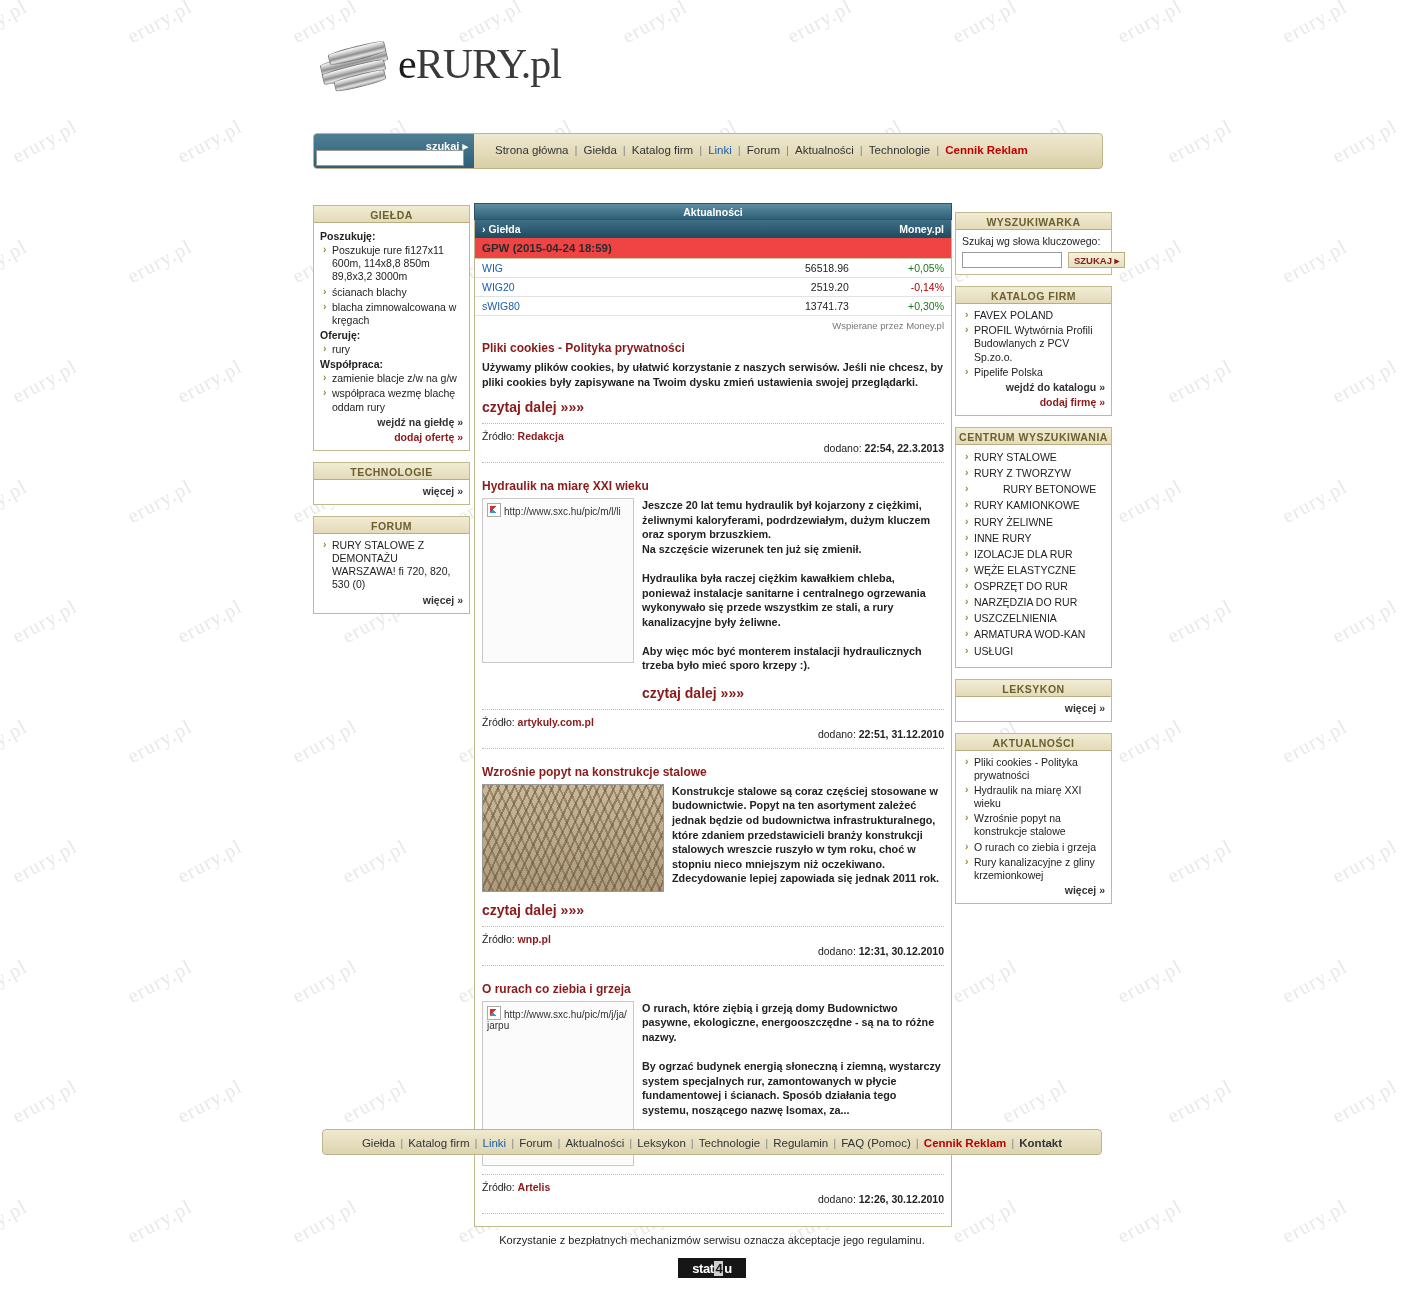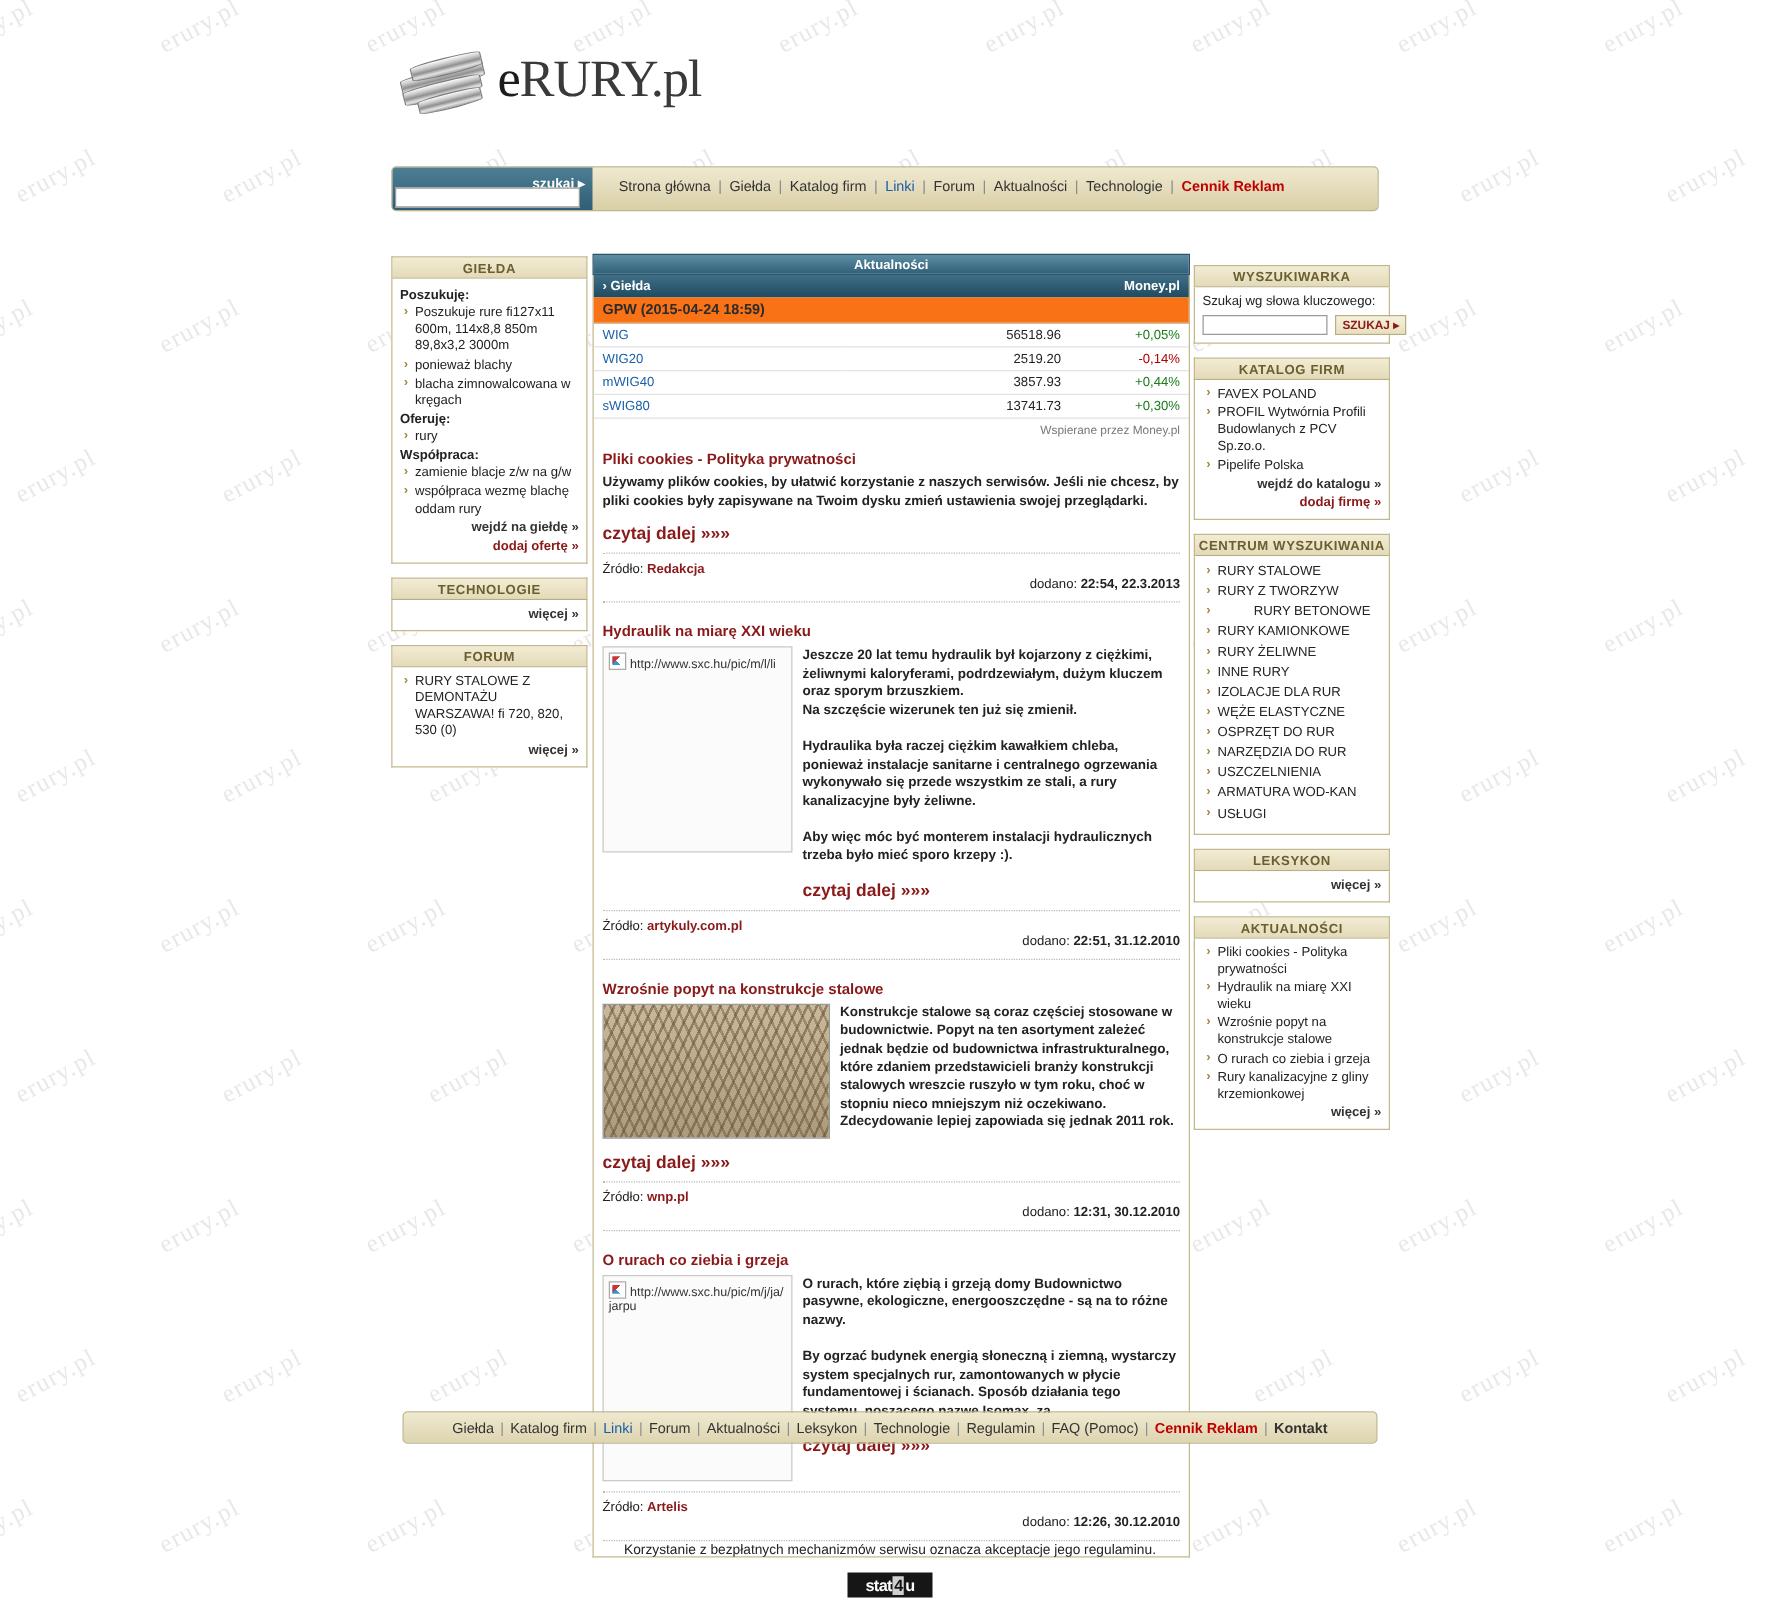--- a/index.html
+++ b/index.html
@@ -211,7 +211,7 @@
     box-sizing: border-box;
   }
   .gielda-date {
-    background: #f97316;
+    background: #ef4444;
     height: 20px;
     line-height: 20px;
     padding-left: 7px;

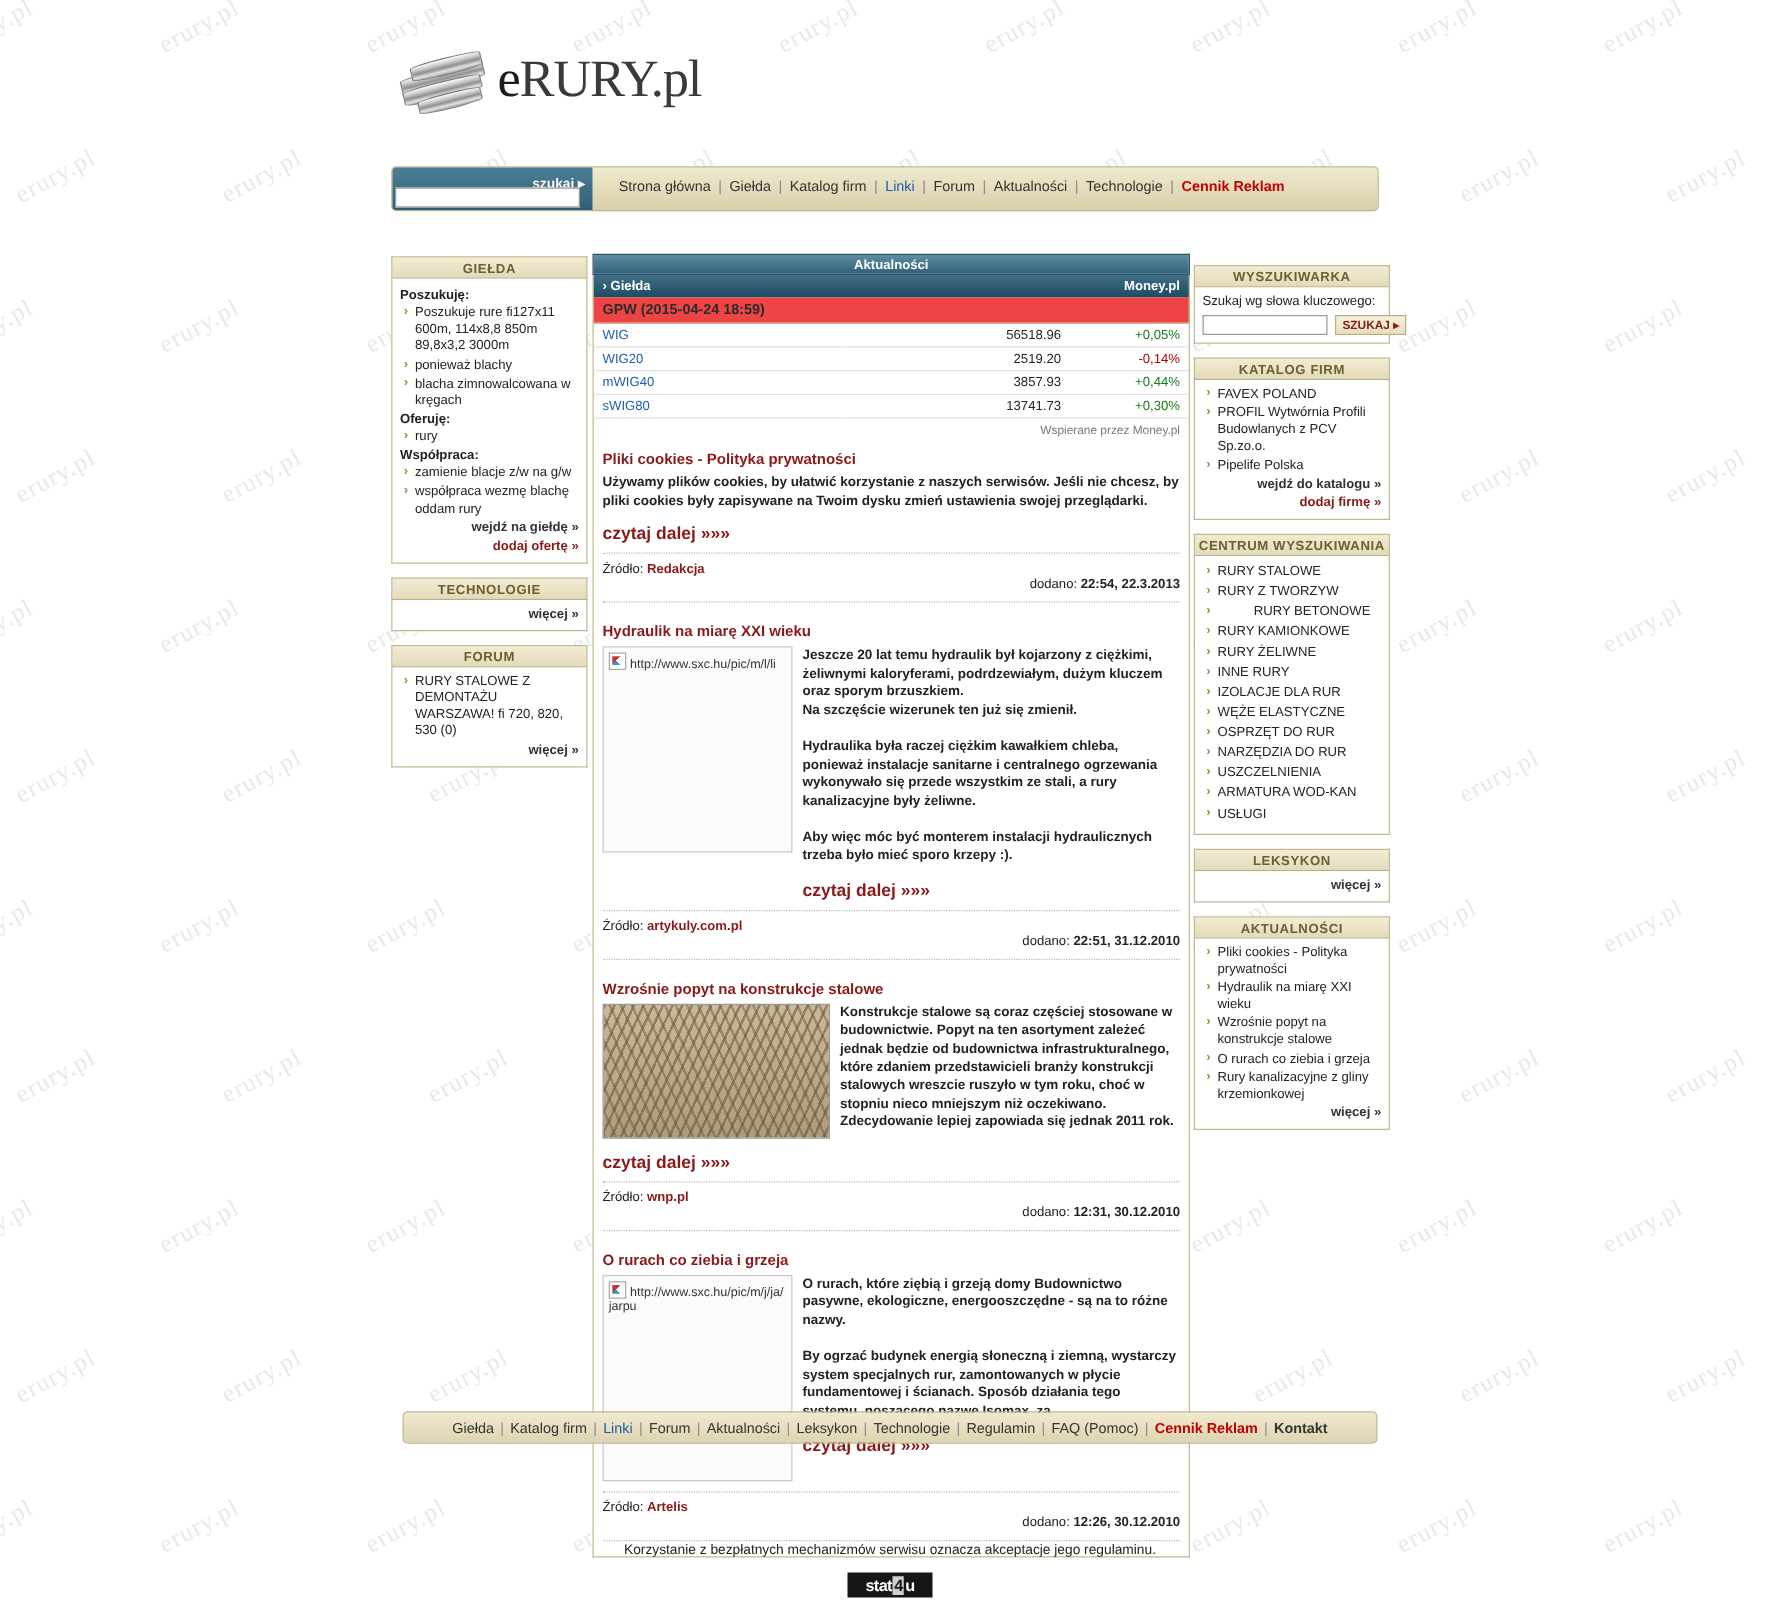--- a/index.html
+++ b/index.html
@@ -500,7 +500,7 @@
         <div class="sec-label">Poszukuję:</div>
         <ul class="arrow" id="gielda-poszukuje">
             <li><a href="#" style="color: rgb(34, 34, 34); text-decoration: none;">Poszukuje rure fi127x11 600m, 114x8,8 850m 89,8x3,2 3000m</a></li>
-            <li><a href="#" style="color: rgb(34, 34, 34); text-decoration: none;">ponieważ blachy</a></li>
+            <li><a href="#" style="color: rgb(34, 34, 34); text-decoration: none;">ścianach blachy</a></li>
             <li><a href="#" style="color: rgb(34, 34, 34); text-decoration: none;">blacha zimnowalcowana w kręgach</a></li>
           </ul>
         <div class="sec-label">Oferuję:</div>

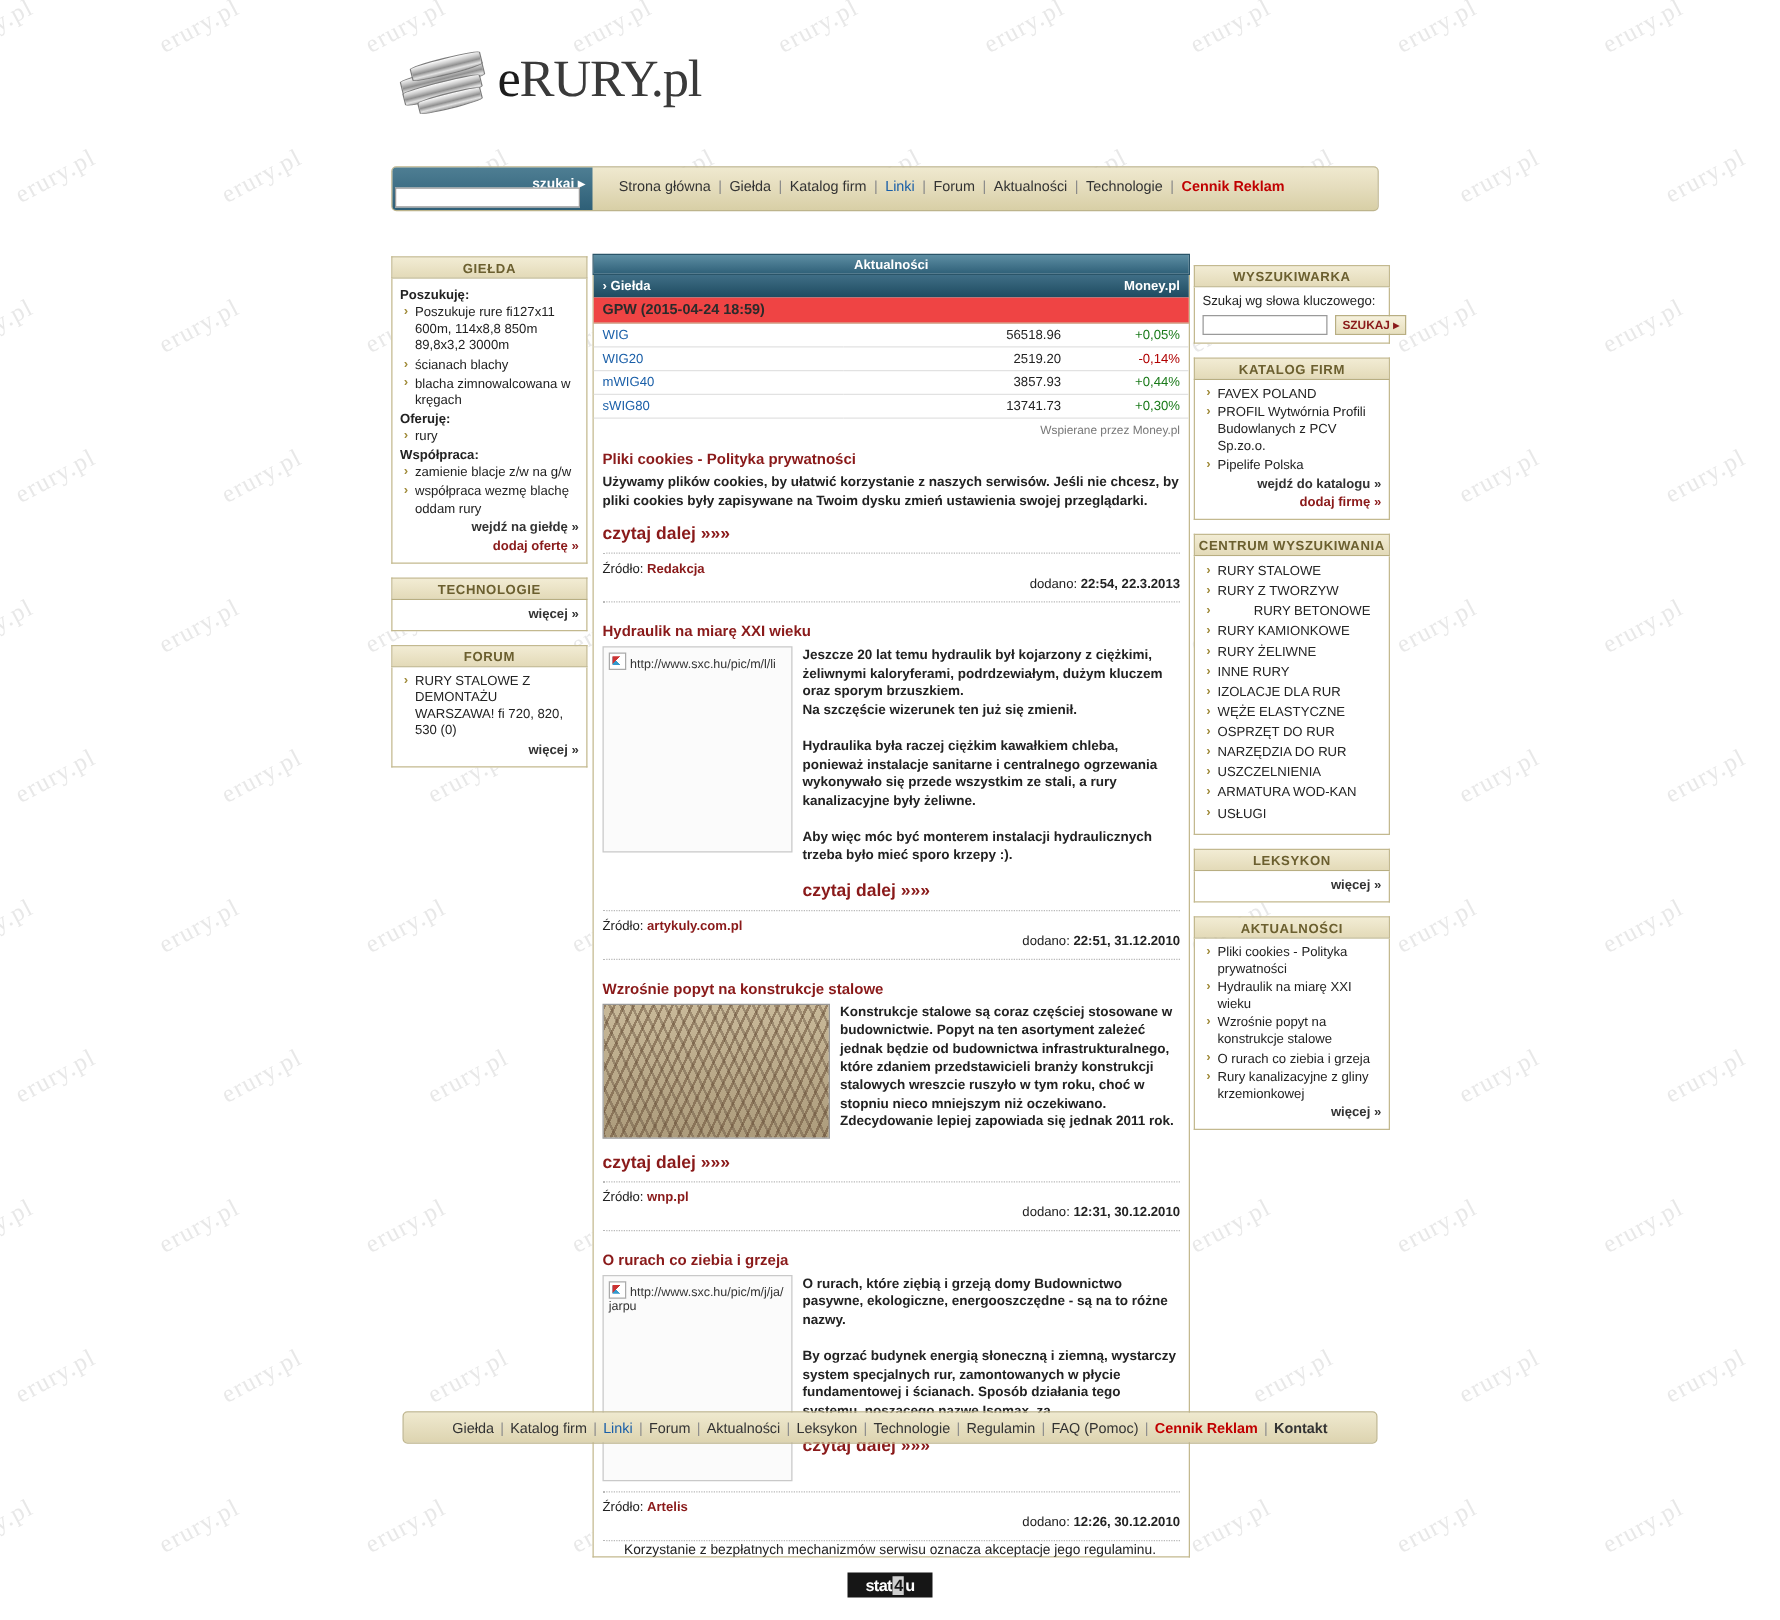--- a/index.html
+++ b/index.html
@@ -558,11 +558,6 @@
               <td class="chg neg">-0,14%</td>
             </tr>
             <tr>
-              <td class="sym">mWIG40</td>
-              <td class="val">3857.93</td>
-              <td class="chg">+0,44%</td>
-            </tr>
-            <tr>
               <td class="sym">sWIG80</td>
               <td class="val">13741.73</td>
               <td class="chg">+0,30%</td>

